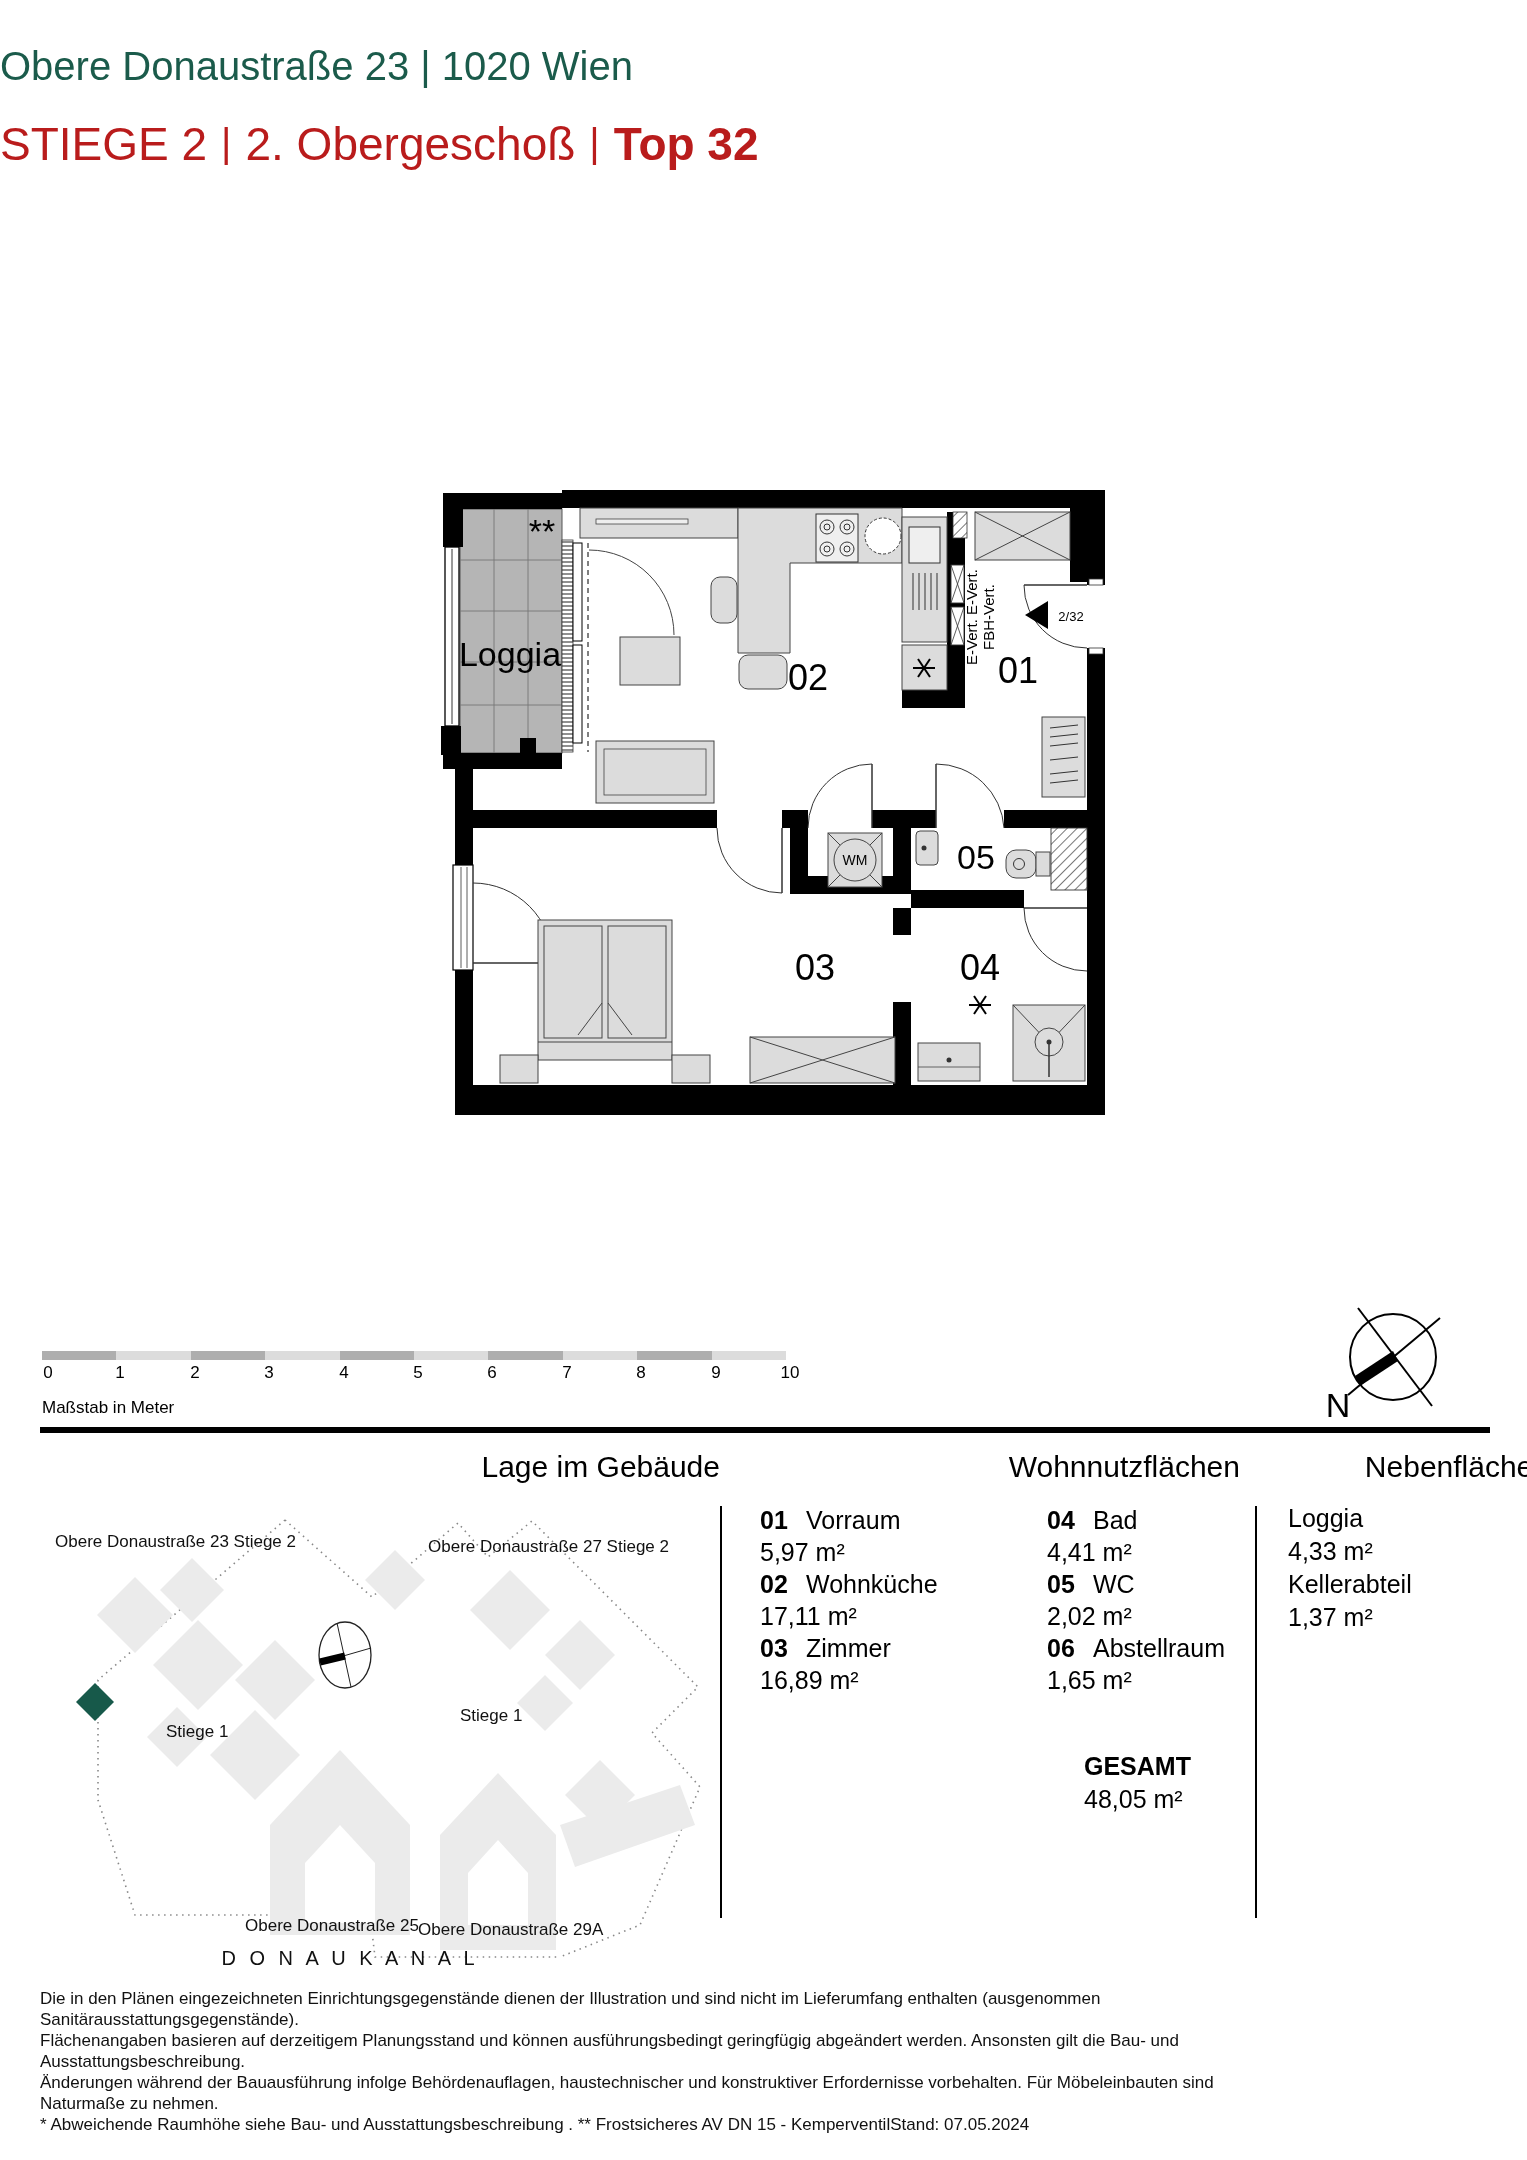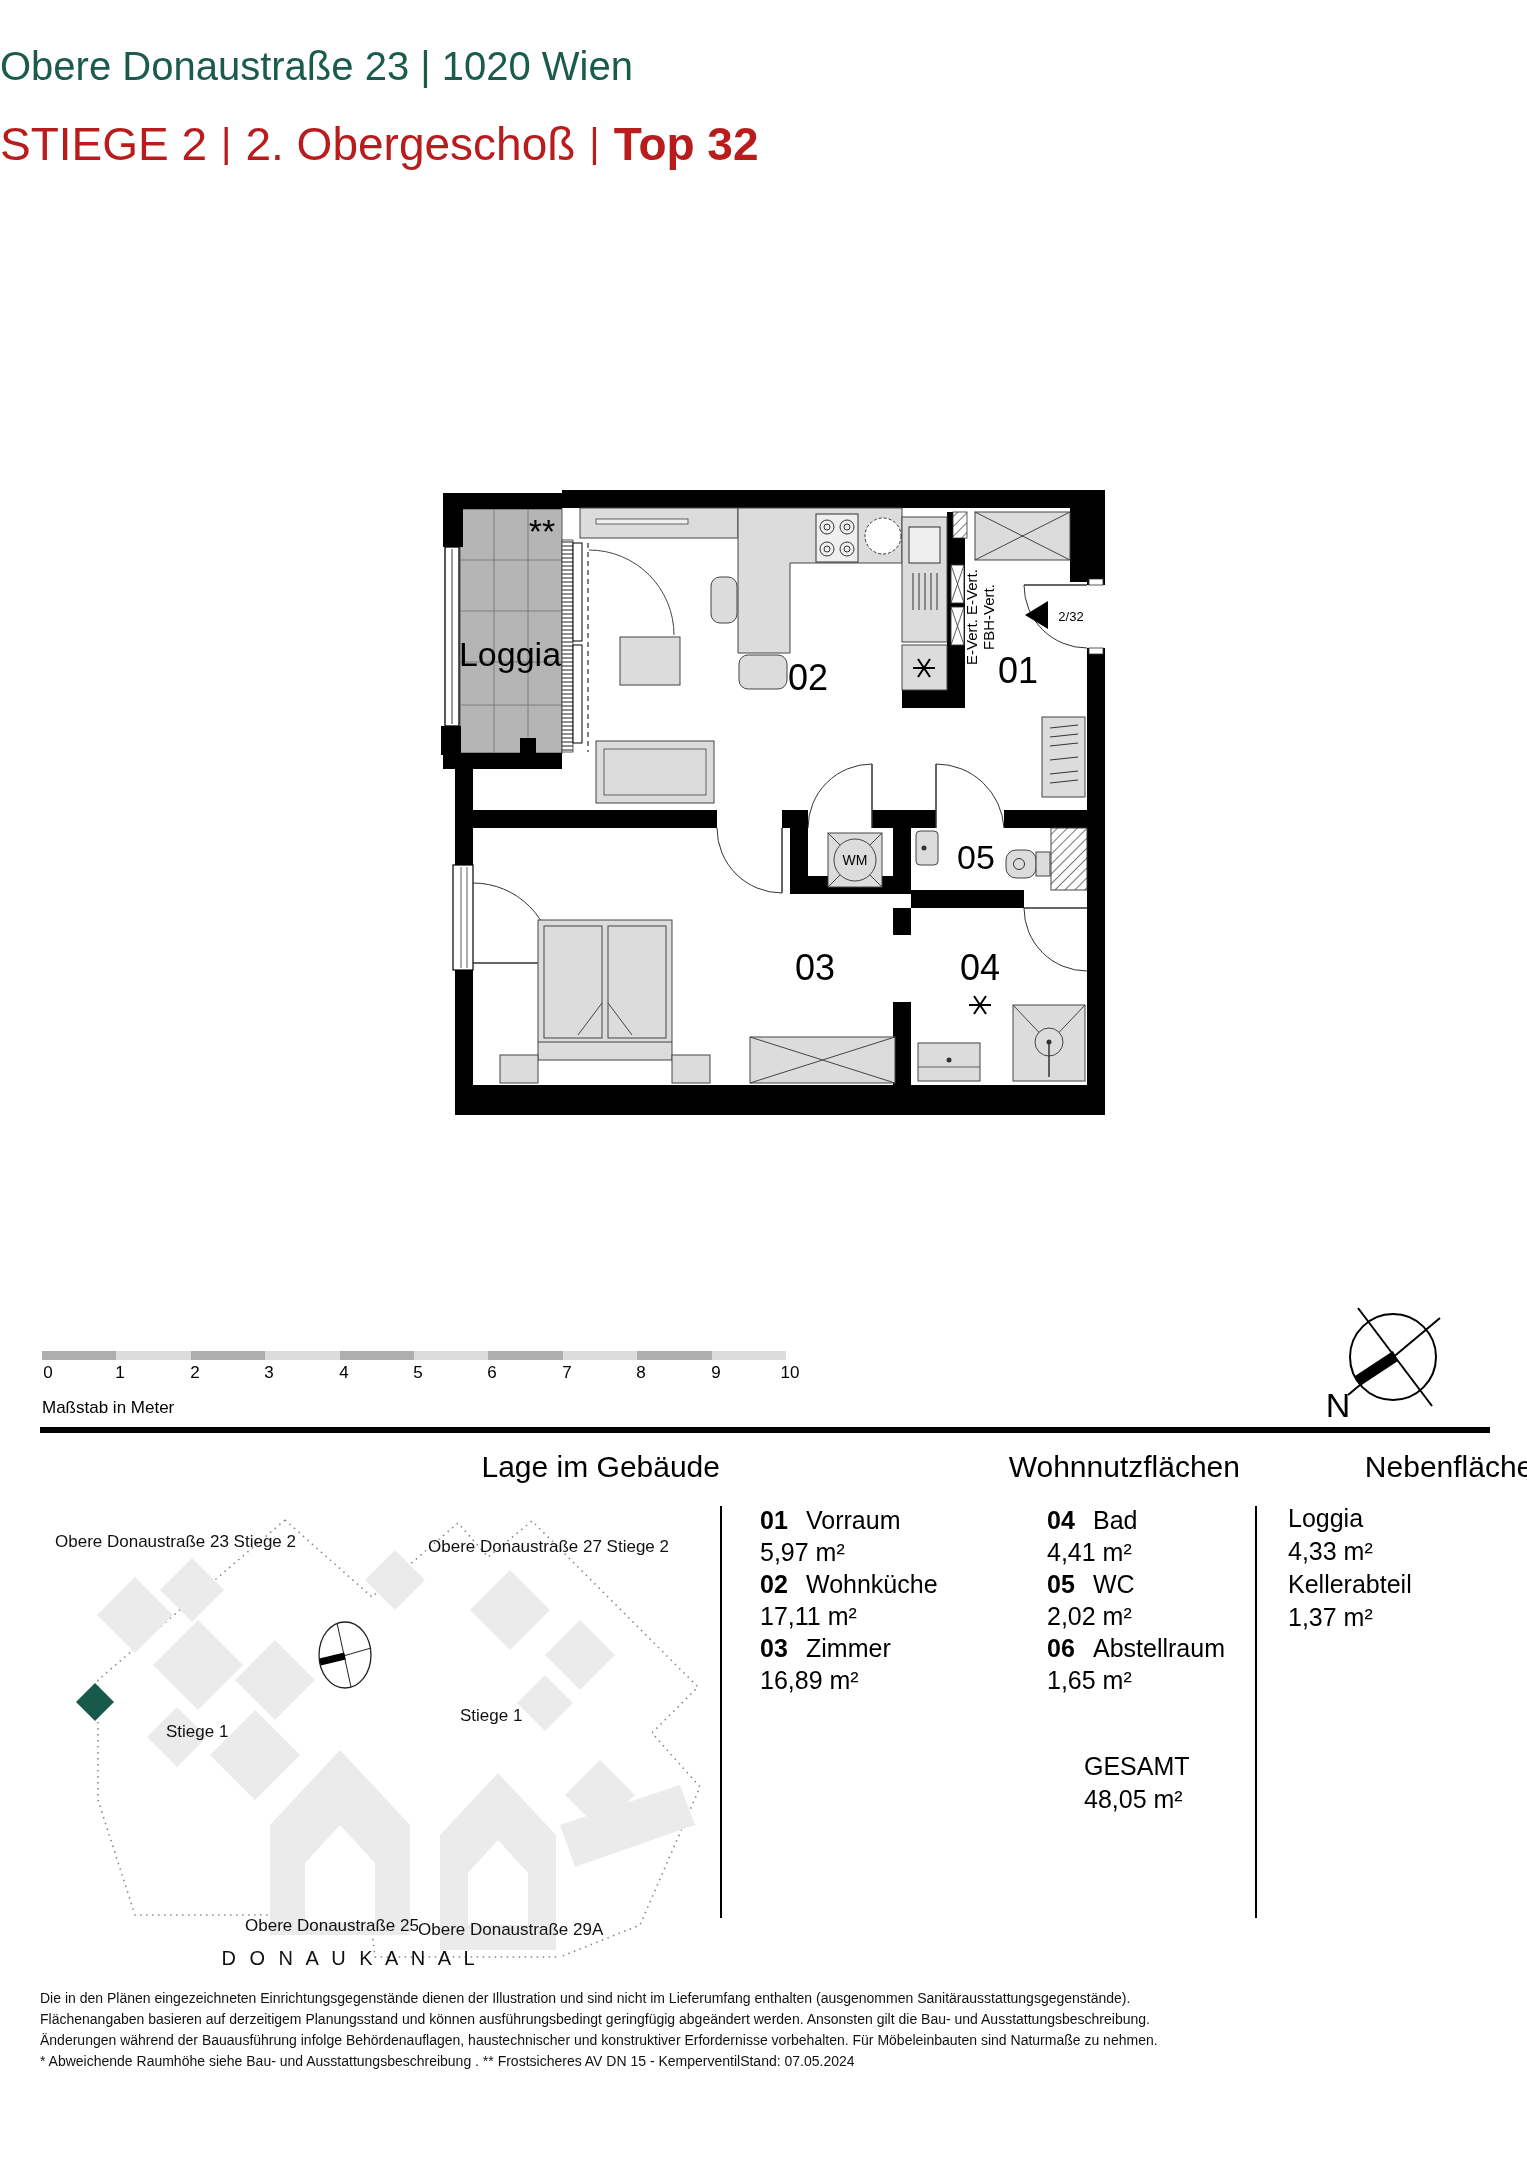--- a/index.html
+++ b/index.html
@@ -29,7 +29,7 @@
   .re{display:flex}
   .re .no{font-weight:bold;width:46px}
   .total{top:1750px;font-size:25px;line-height:33px}
-  .total .tl{font-weight:normal}
+  .total .tl{font-weight:bold}
   .side-col{top:1502px;font-size:25px;line-height:33px}
   
   .footer{left:40px;top:1988px;width:1190px;font-size:14px;line-height:21px;color:#111}

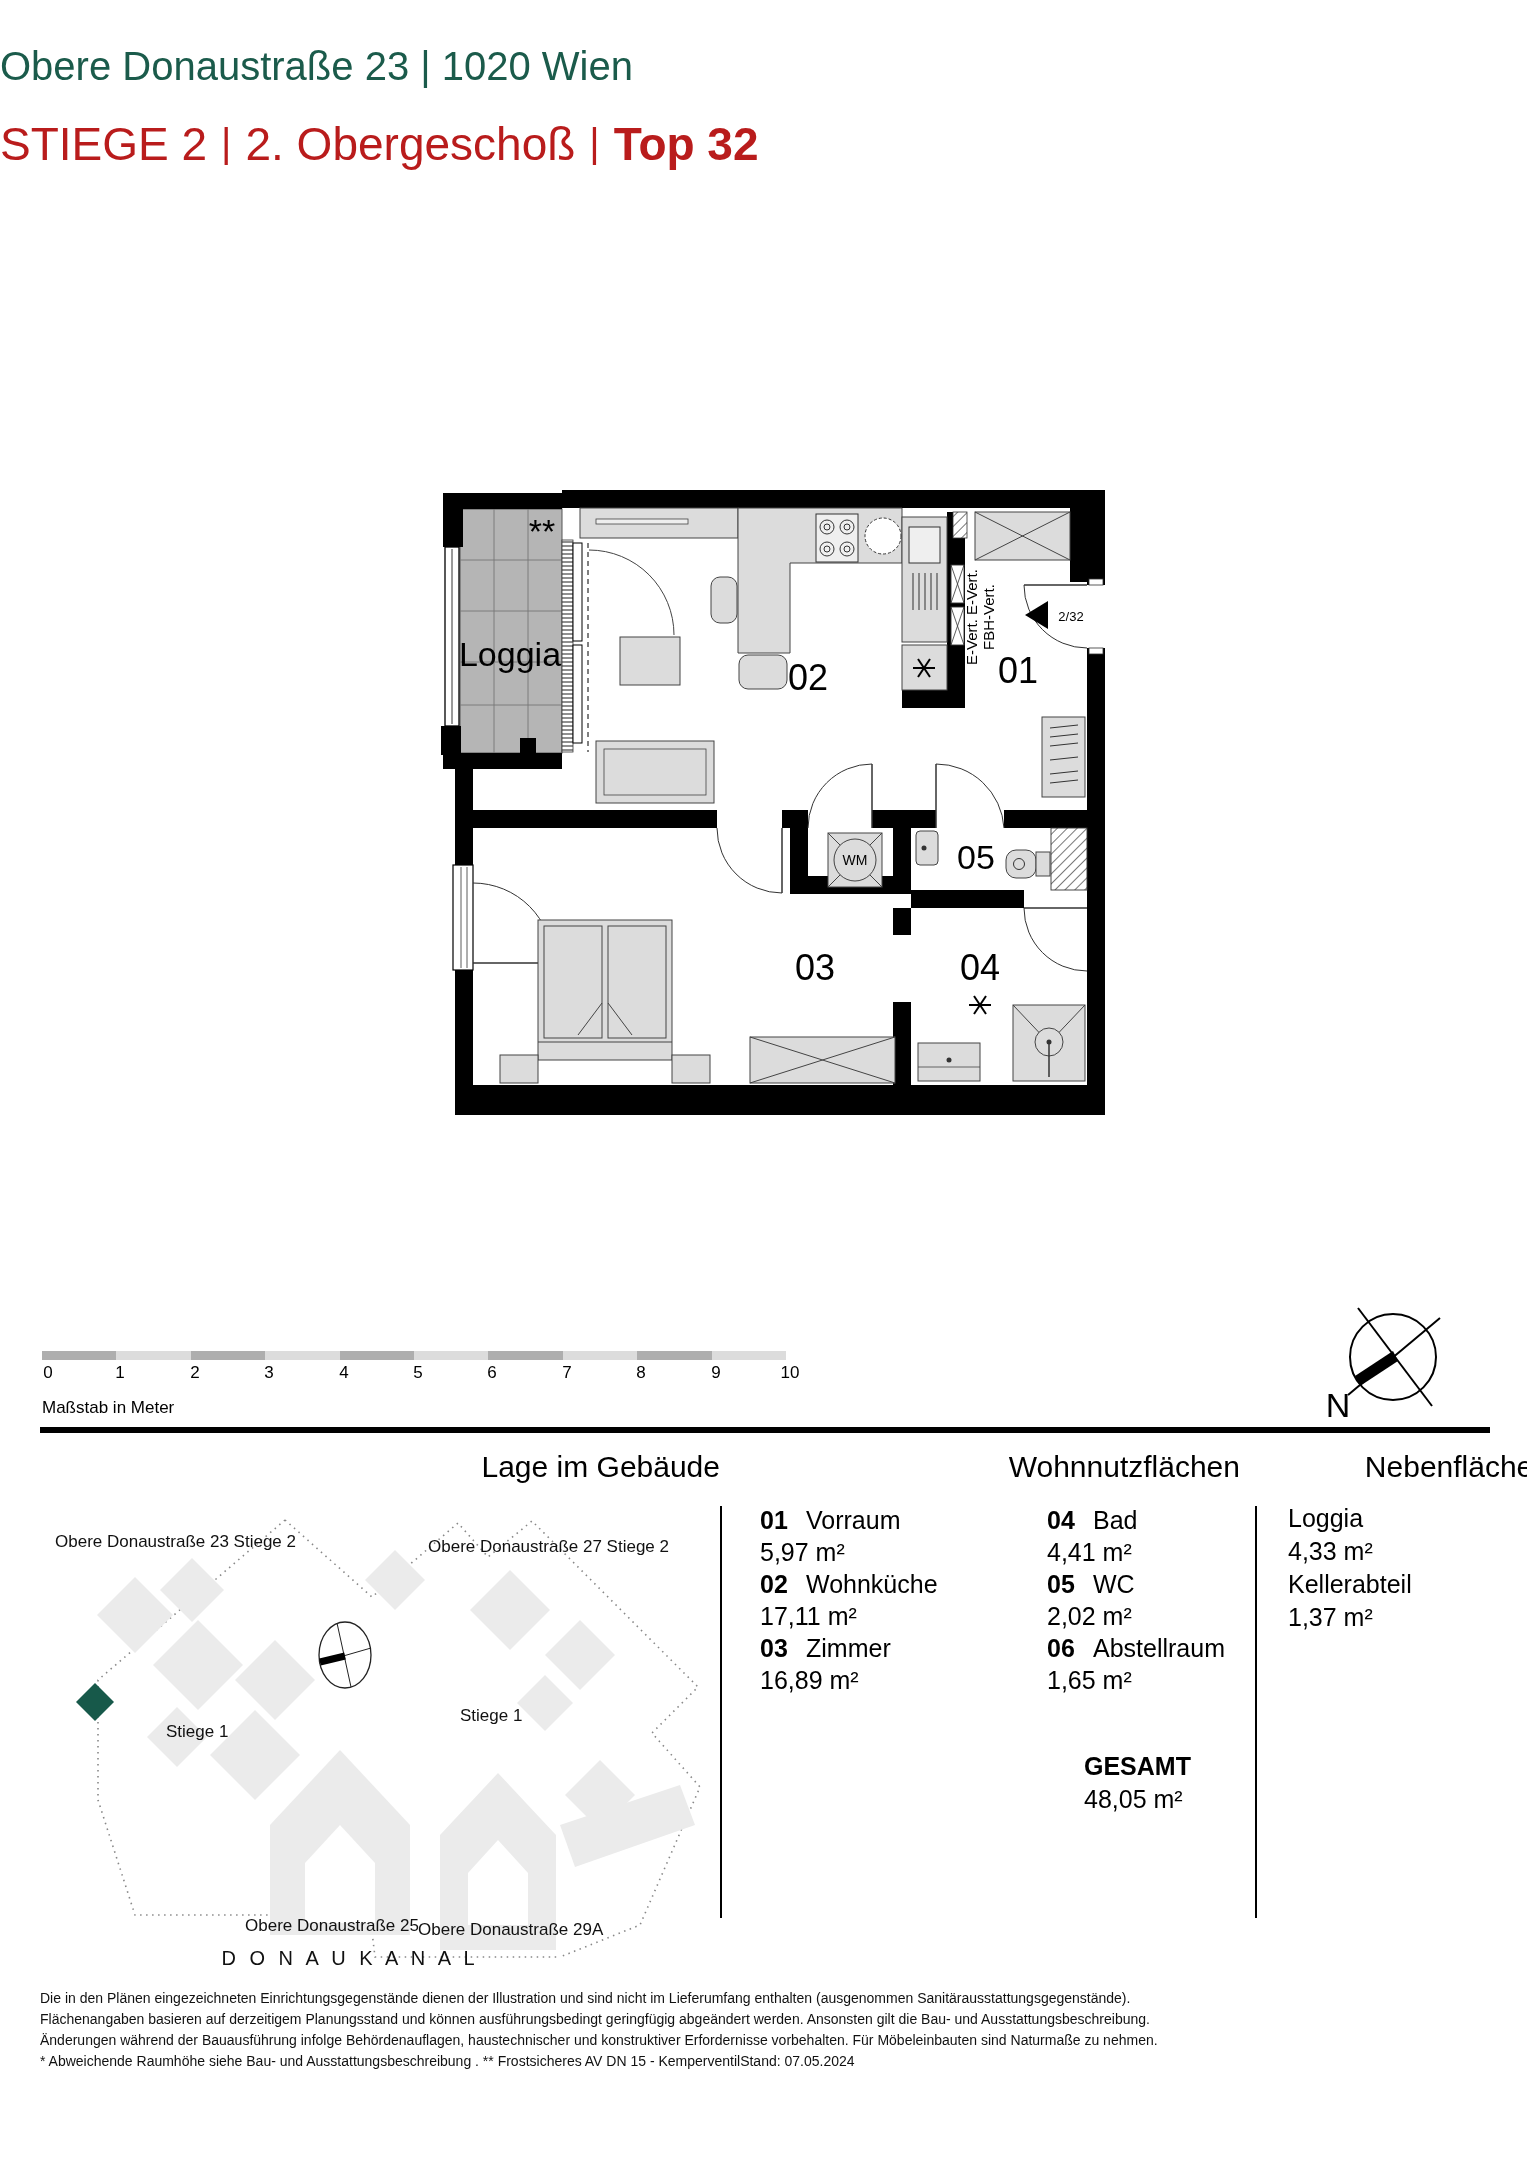--- a/index.html
+++ b/index.html
@@ -32,7 +32,7 @@
   .total .tl{font-weight:bold}
   .side-col{top:1502px;font-size:25px;line-height:33px}
   
-  .footer{left:40px;top:1988px;width:1190px;font-size:14px;line-height:21px;color:#111}
+  .footer{left:40px;top:1988px;width:1190px;font-size:17px;line-height:21px;color:#111}
   .f4{display:flex;}
   svg text{font-family:"Liberation Sans",sans-serif}
 </style>

